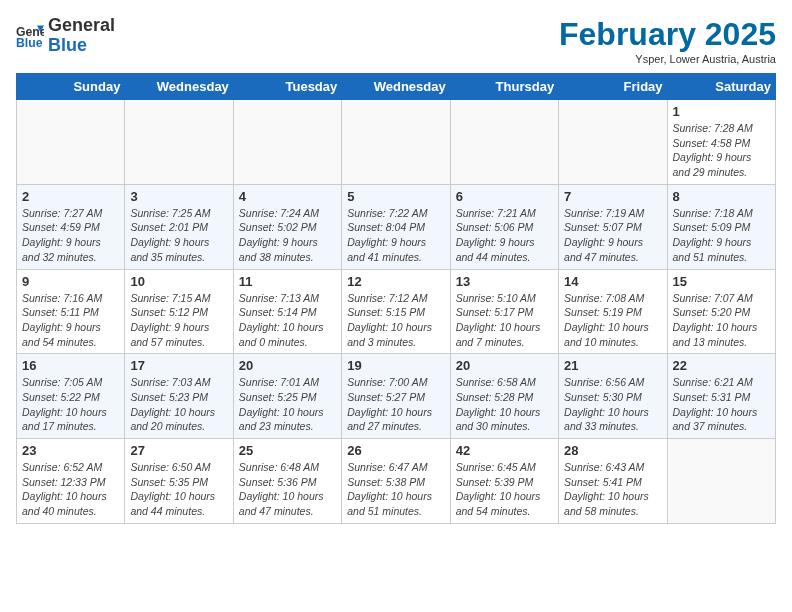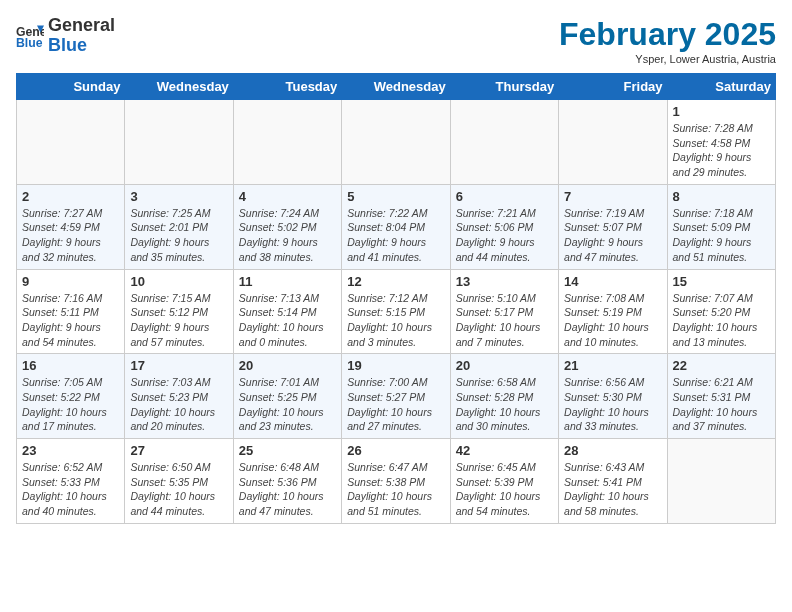--- a/index.html
+++ b/index.html
@@ -278,7 +278,7 @@
         <td>
           <div class="day-number">23</div>
           <div class="day-info">Sunrise: 6:52 AM
-Sunset: 5:33 PM
+Sunset: 12:33 PM
 Daylight: 10 hours and 40 minutes.</div>
         </td>
         <td>

